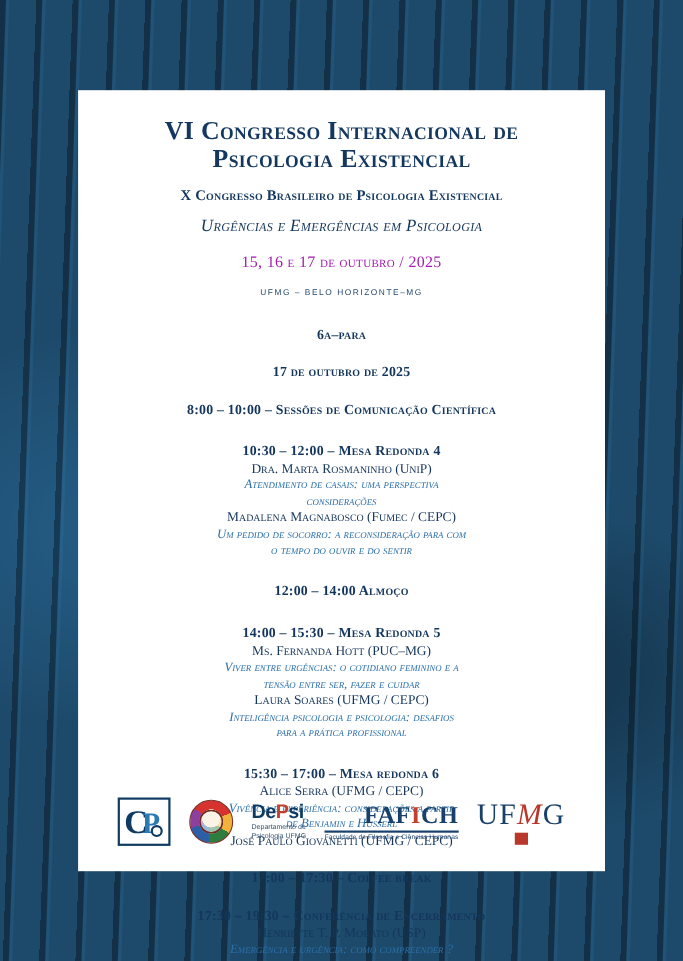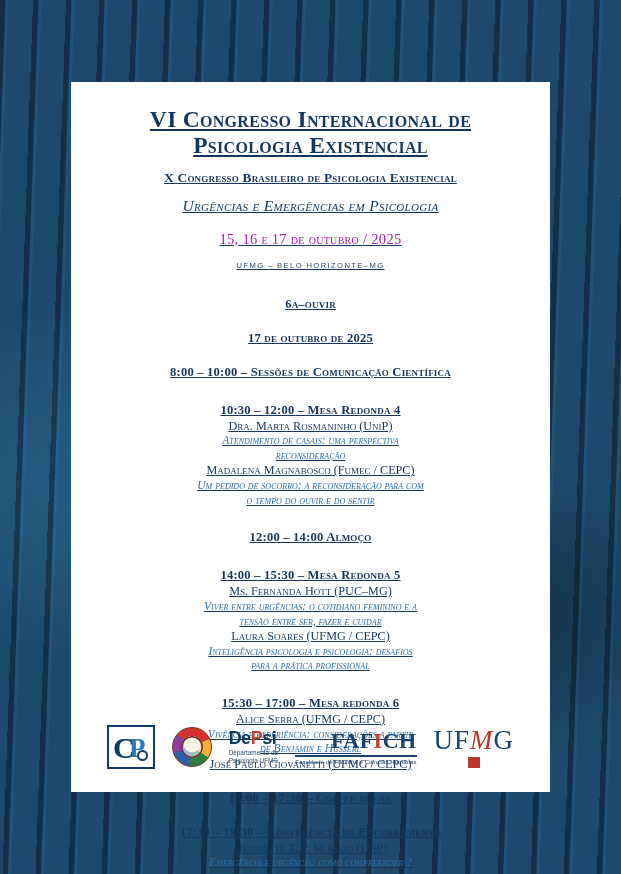--- a/index.html
+++ b/index.html
@@ -65,7 +65,6 @@
     padding: 18px 26px 0 26px;
     text-align: center;
     color: #15365c;
-    text-decoration: underline;
   }
 
   

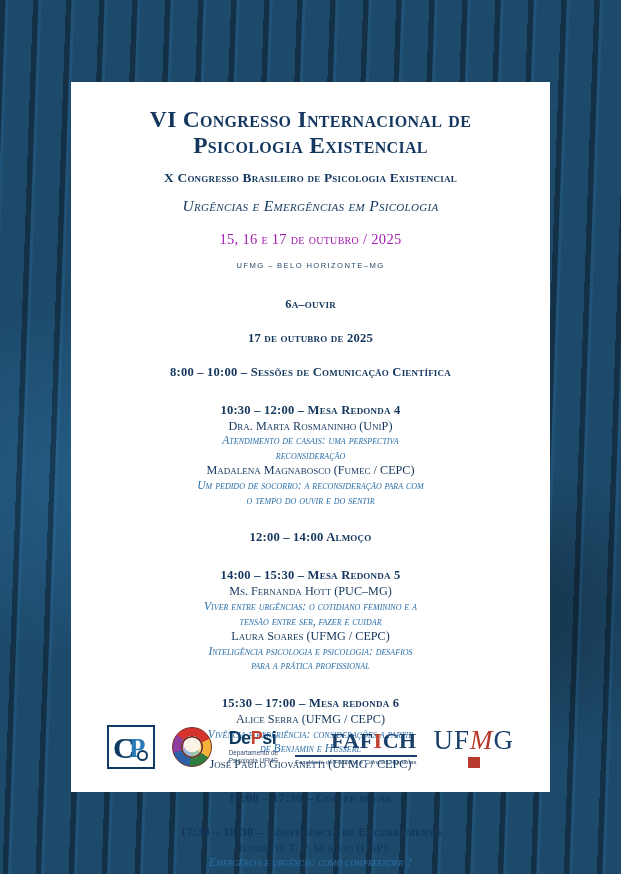--- a/index.html
+++ b/index.html
@@ -247,7 +247,7 @@
 
   <div class="prog">
 
-    <div class="hd">6a–ouvir</div>
+    <div class="hd">6a–para</div>
     <div class="gap-m"></div>
     <div class="hd">17 de outubro de 2025</div>
 

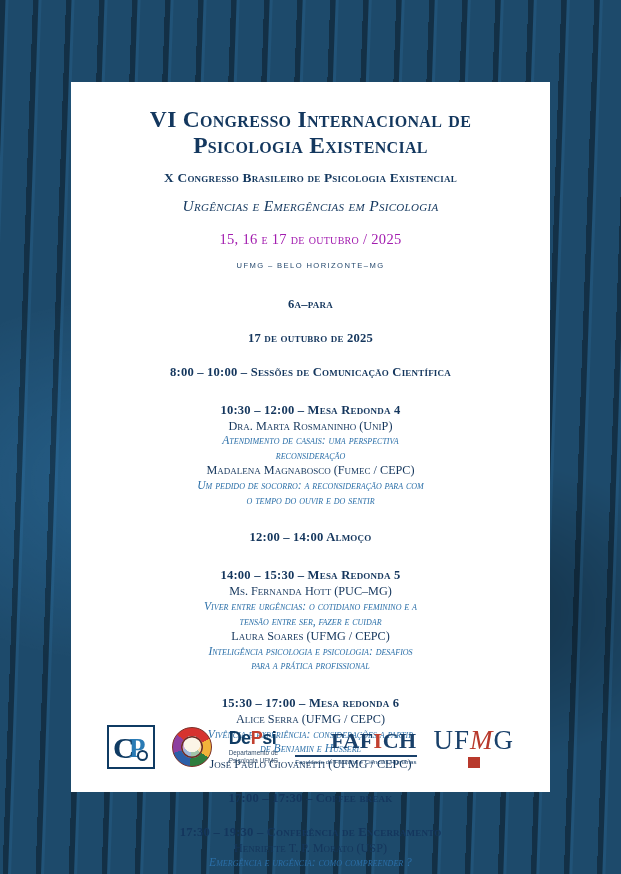--- a/index.html
+++ b/index.html
@@ -262,7 +262,7 @@
       <div class="spk">Dra. Marta Rosmaninho (UniP)</div>
       <div class="ttl">
         <div>Atendimento de casais: uma perspectiva</div>
-        <div>reconsideração</div>
+        <div>considerações</div>
       </div>
       <div class="spk">Madalena Magnabosco (Fumec / CEPC)</div>
       <div class="ttl">

